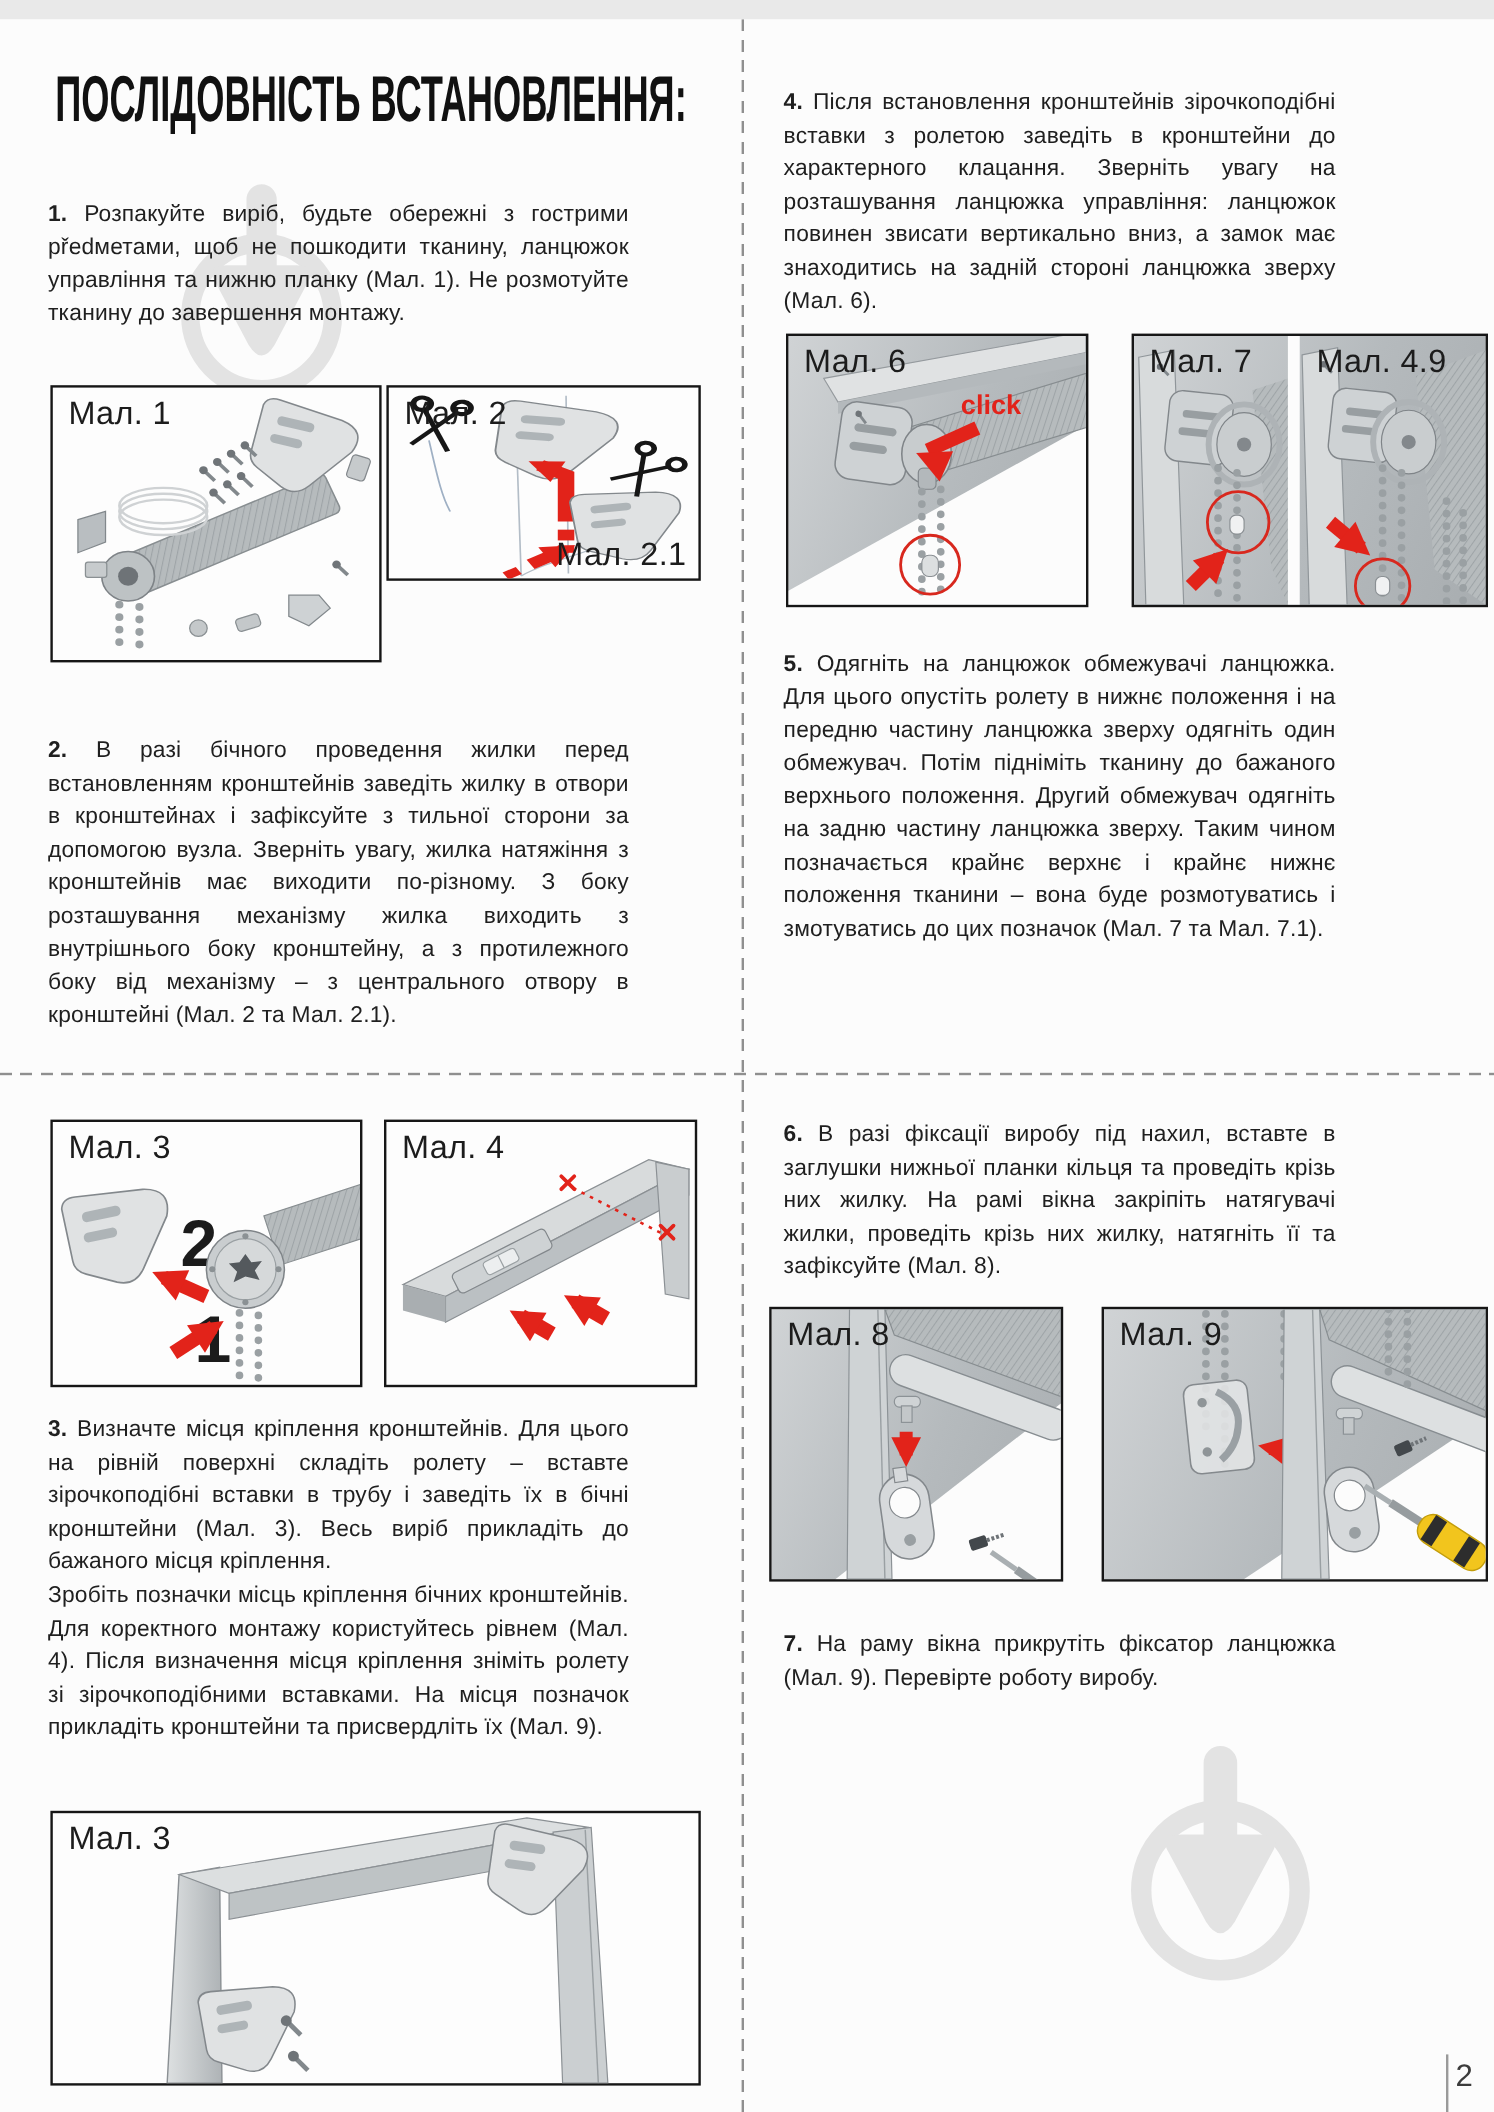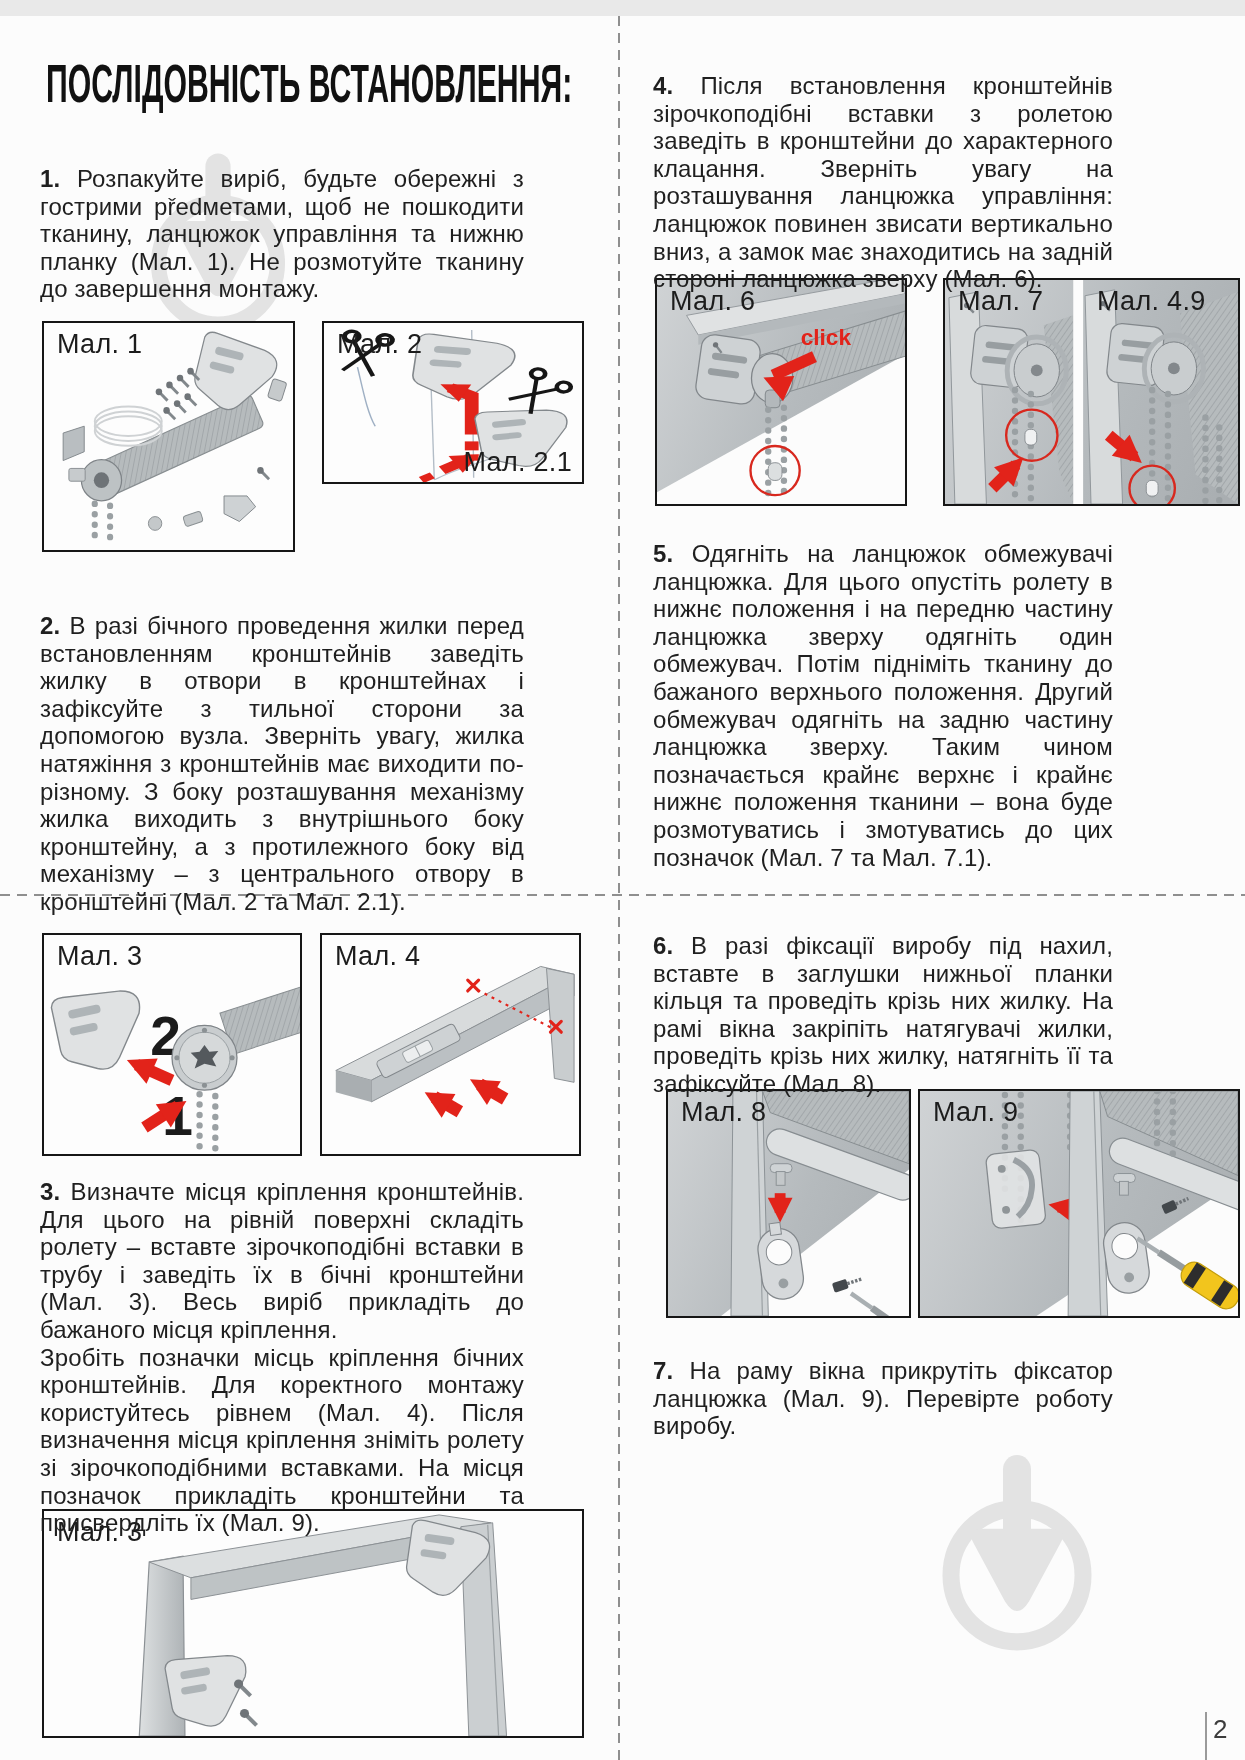--- a/index.html
+++ b/index.html
@@ -8,7 +8,7 @@
   .title{position:absolute;left:46px;top:40px;margin:0;font-size:54px;line-height:54px;
          font-weight:bold;color:#111;white-space:nowrap;transform:scaleX(0.56);
          transform-origin:0 50%;letter-spacing:0}
-  .para{position:absolute;font-size:24px;line-height:27.6px;text-align:justify;
+  .para{position:absolute;font-size:19px;line-height:27.6px;text-align:justify;
         letter-spacing:0.15px;z-index:2}
   .para p{margin:0}
   .pnum{font-weight:bold}

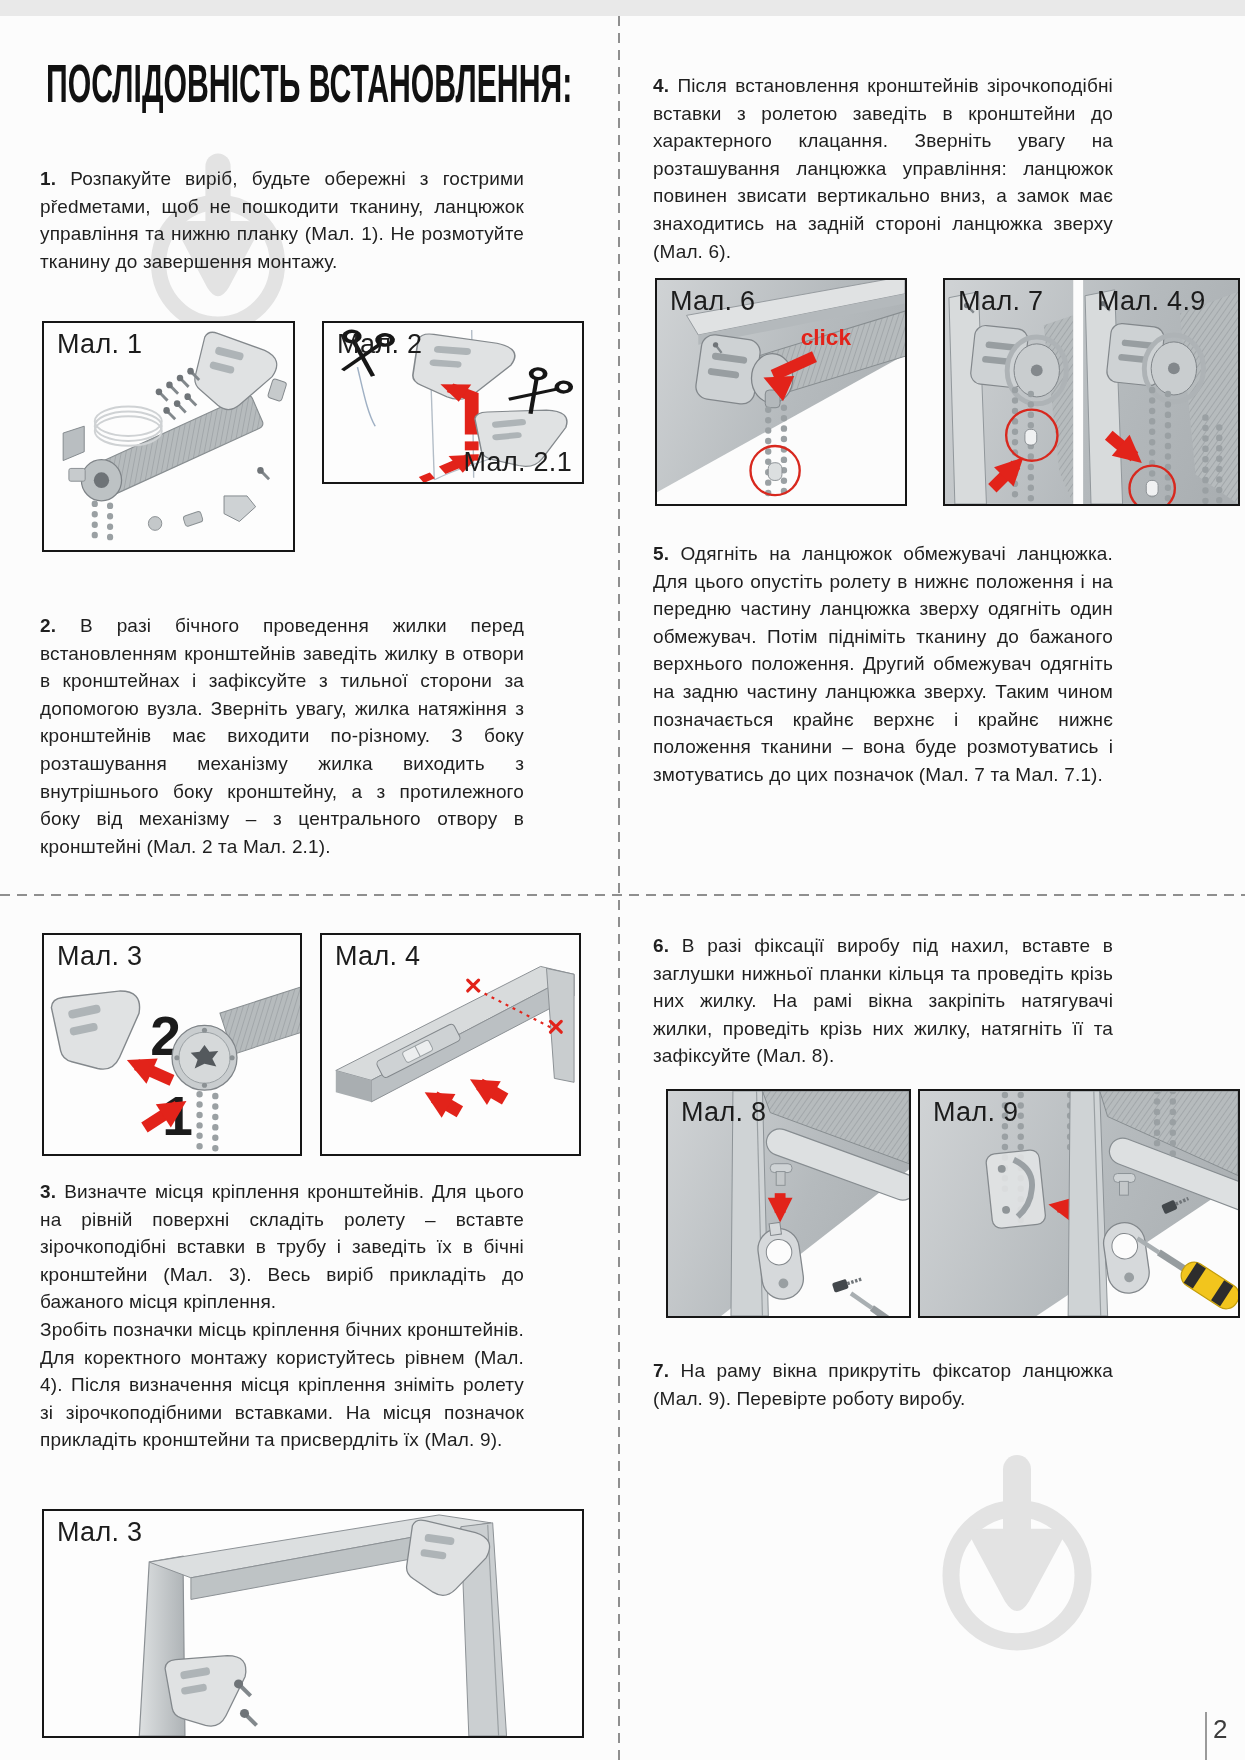--- a/index.html
+++ b/index.html
@@ -113,7 +113,7 @@
     <p><b class="pnum">7.</b> <span>На раму вікна прикрутіть фіксатор ланцюжка (Мал. 9). Перевірте роботу виробу.</span></p>
   </div>
 
-  <figure class="figbox" style="left:42px;top:305px;width:253px;height:231px">
+  <figure class="figbox" style="left:42px;top:305px;width:276px;height:231px">
     <svg viewBox="0 0 260 231" preserveAspectRatio="none">
       <g transform="rotate(-24 62 160)">
         <rect x="62" y="142" width="176" height="36" rx="5" fill="url(#fab)" stroke="#888e91" stroke-width="1.2"></rect>

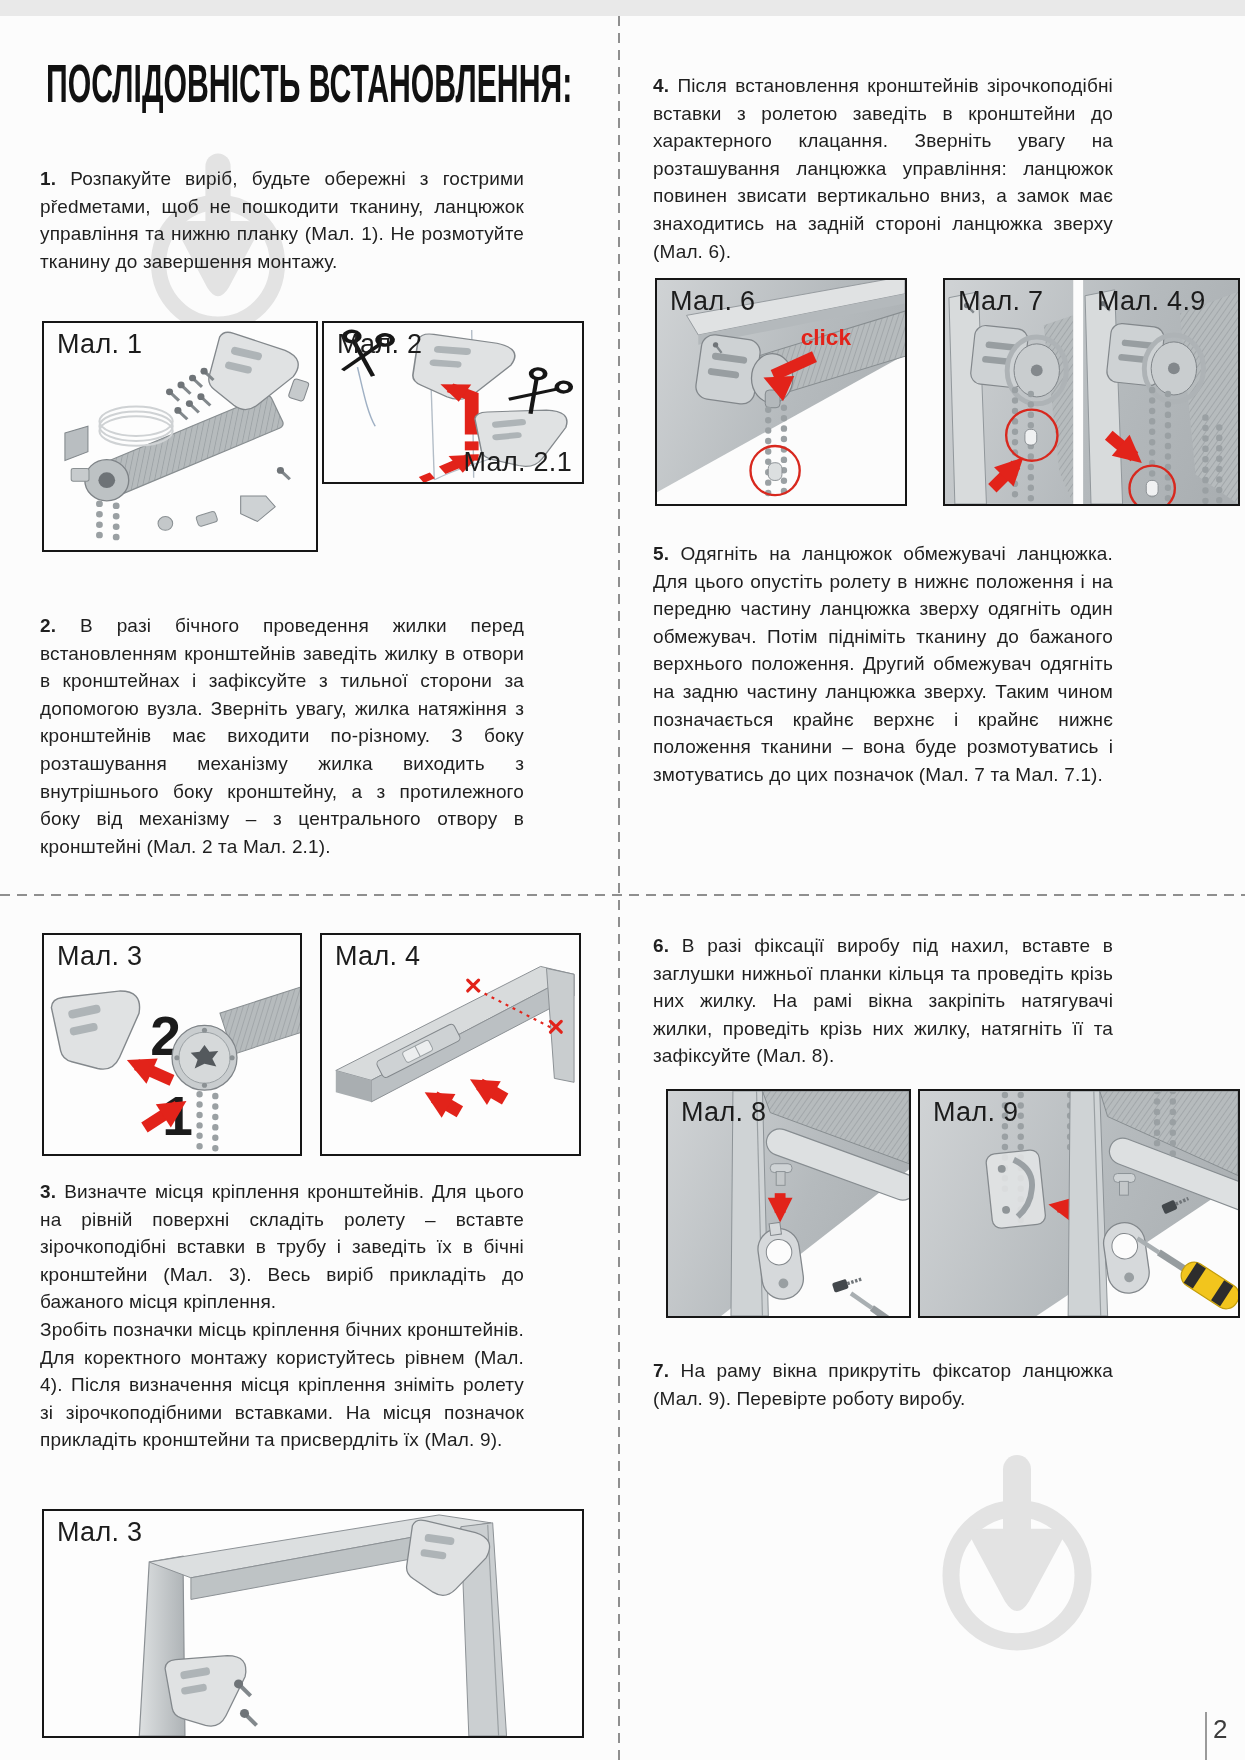--- a/index.html
+++ b/index.html
@@ -321,7 +321,7 @@
     <span class="figlabel second">Мал. 4.9</span>
   </figure>
 
-  <figure class="figbox wall" style="left:666px;top:1073px;width:245px;height:229px">
+  <figure class="figbox wall" style="left:641px;top:1073px;width:245px;height:229px">
     <svg viewBox="0 0 245 229" preserveAspectRatio="none">
       <polygon points="54,229 245,80 245,229" fill="#fcfcfc"></polygon>
       <polygon points="66,0 96,0 102,229 64,229" fill="#cfd3d5" stroke="#8c9296" stroke-width="1"></polygon>

